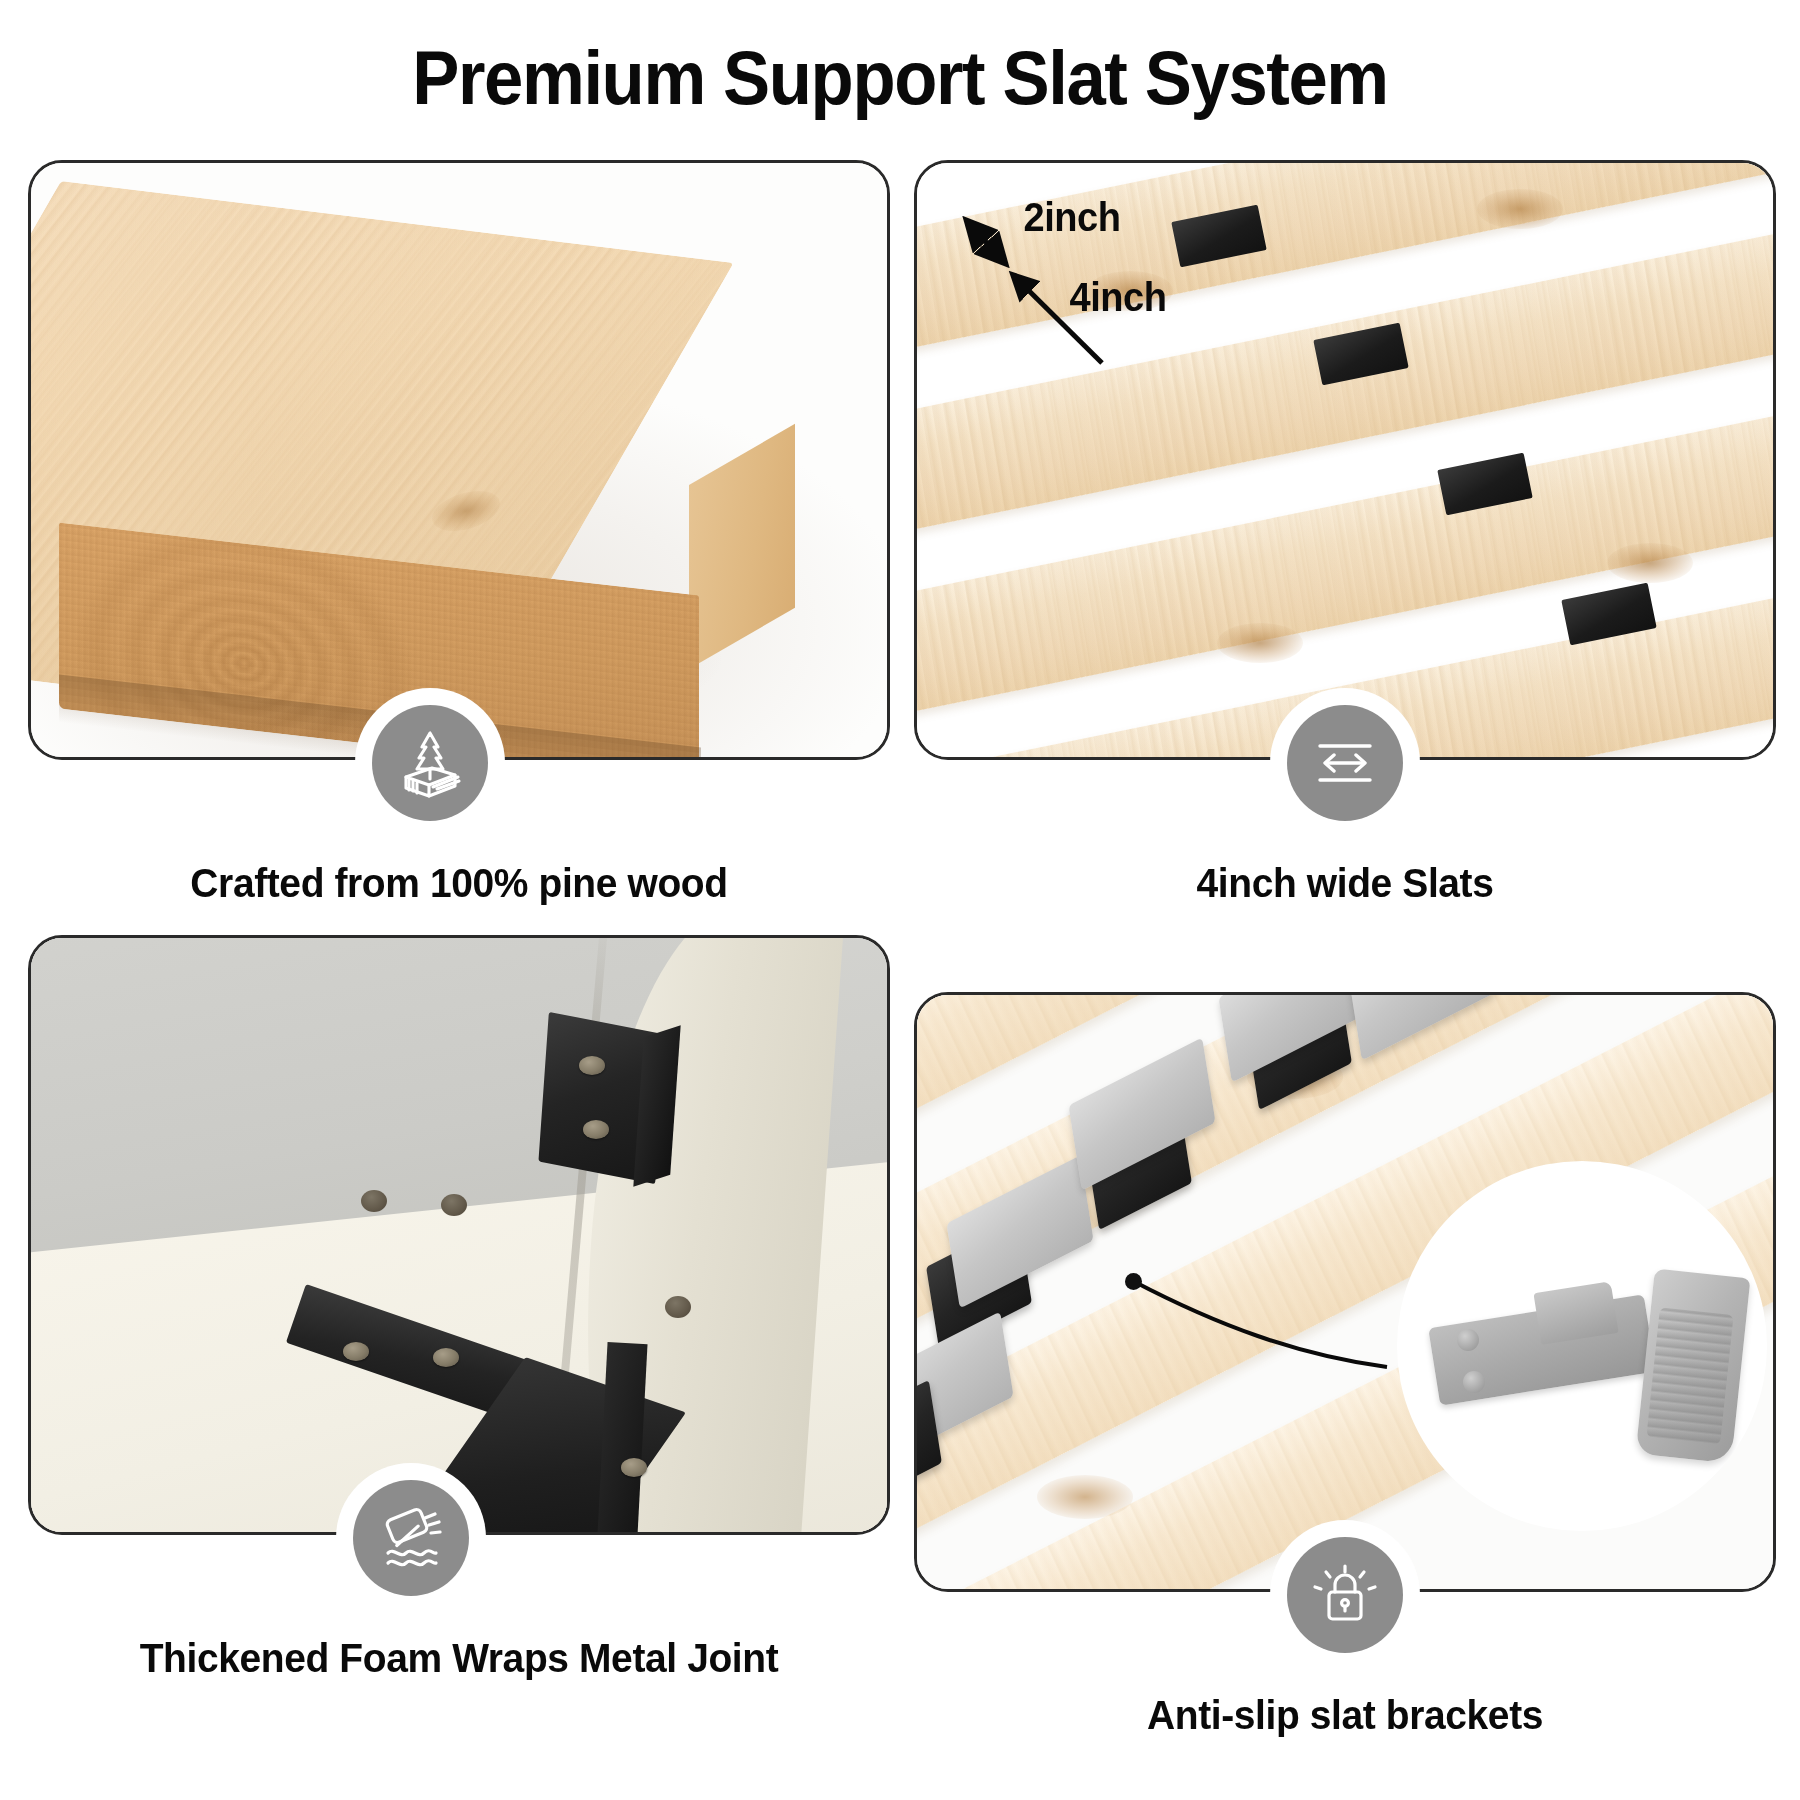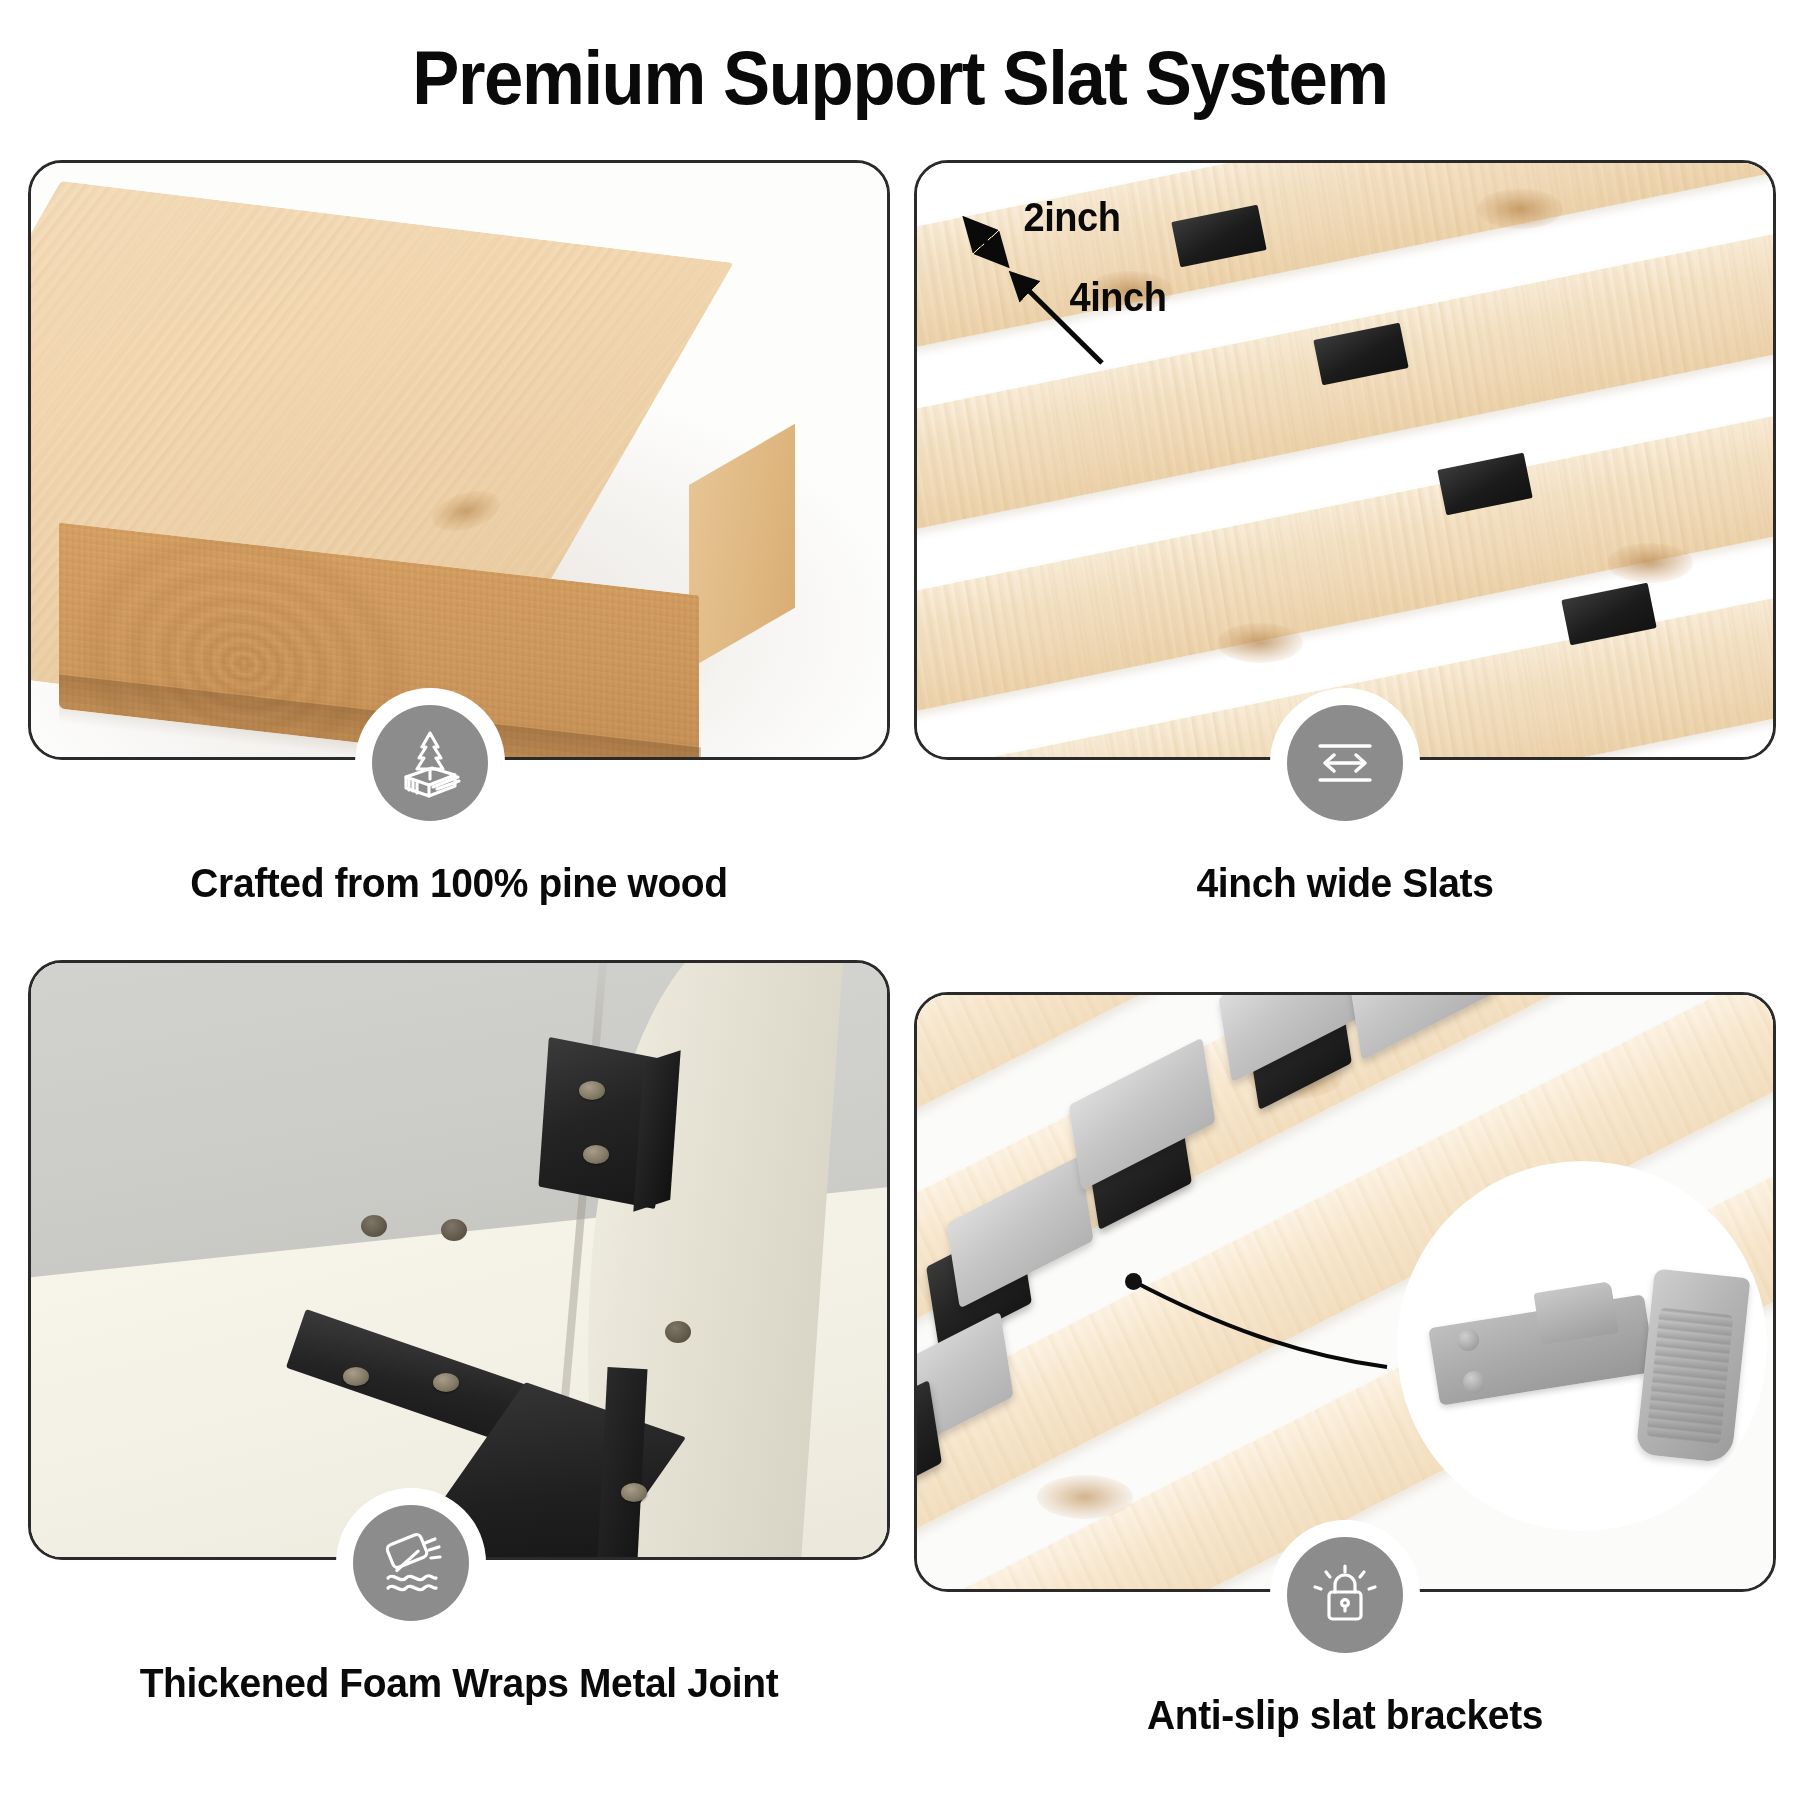--- a/index.html
+++ b/index.html
@@ -37,7 +37,7 @@
   .cell { position: absolute; }
   .cell.c0 { left: 28px;   top: 0px;   width: 804px; height: 790px; }
   .cell.c1 { left: 914px;  top: 0px;   width: 862px; height: 790px; }
-  .cell.c2 { left: 28px;   top: 800px; width: 765px; height: 790px; }
+  .cell.c2 { left: 28px;   top: 775px; width: 765px; height: 790px; }
   .cell.c3 { left: 914px;  top: 832px; width: 862px; height: 790px; }
 
   .photo {

